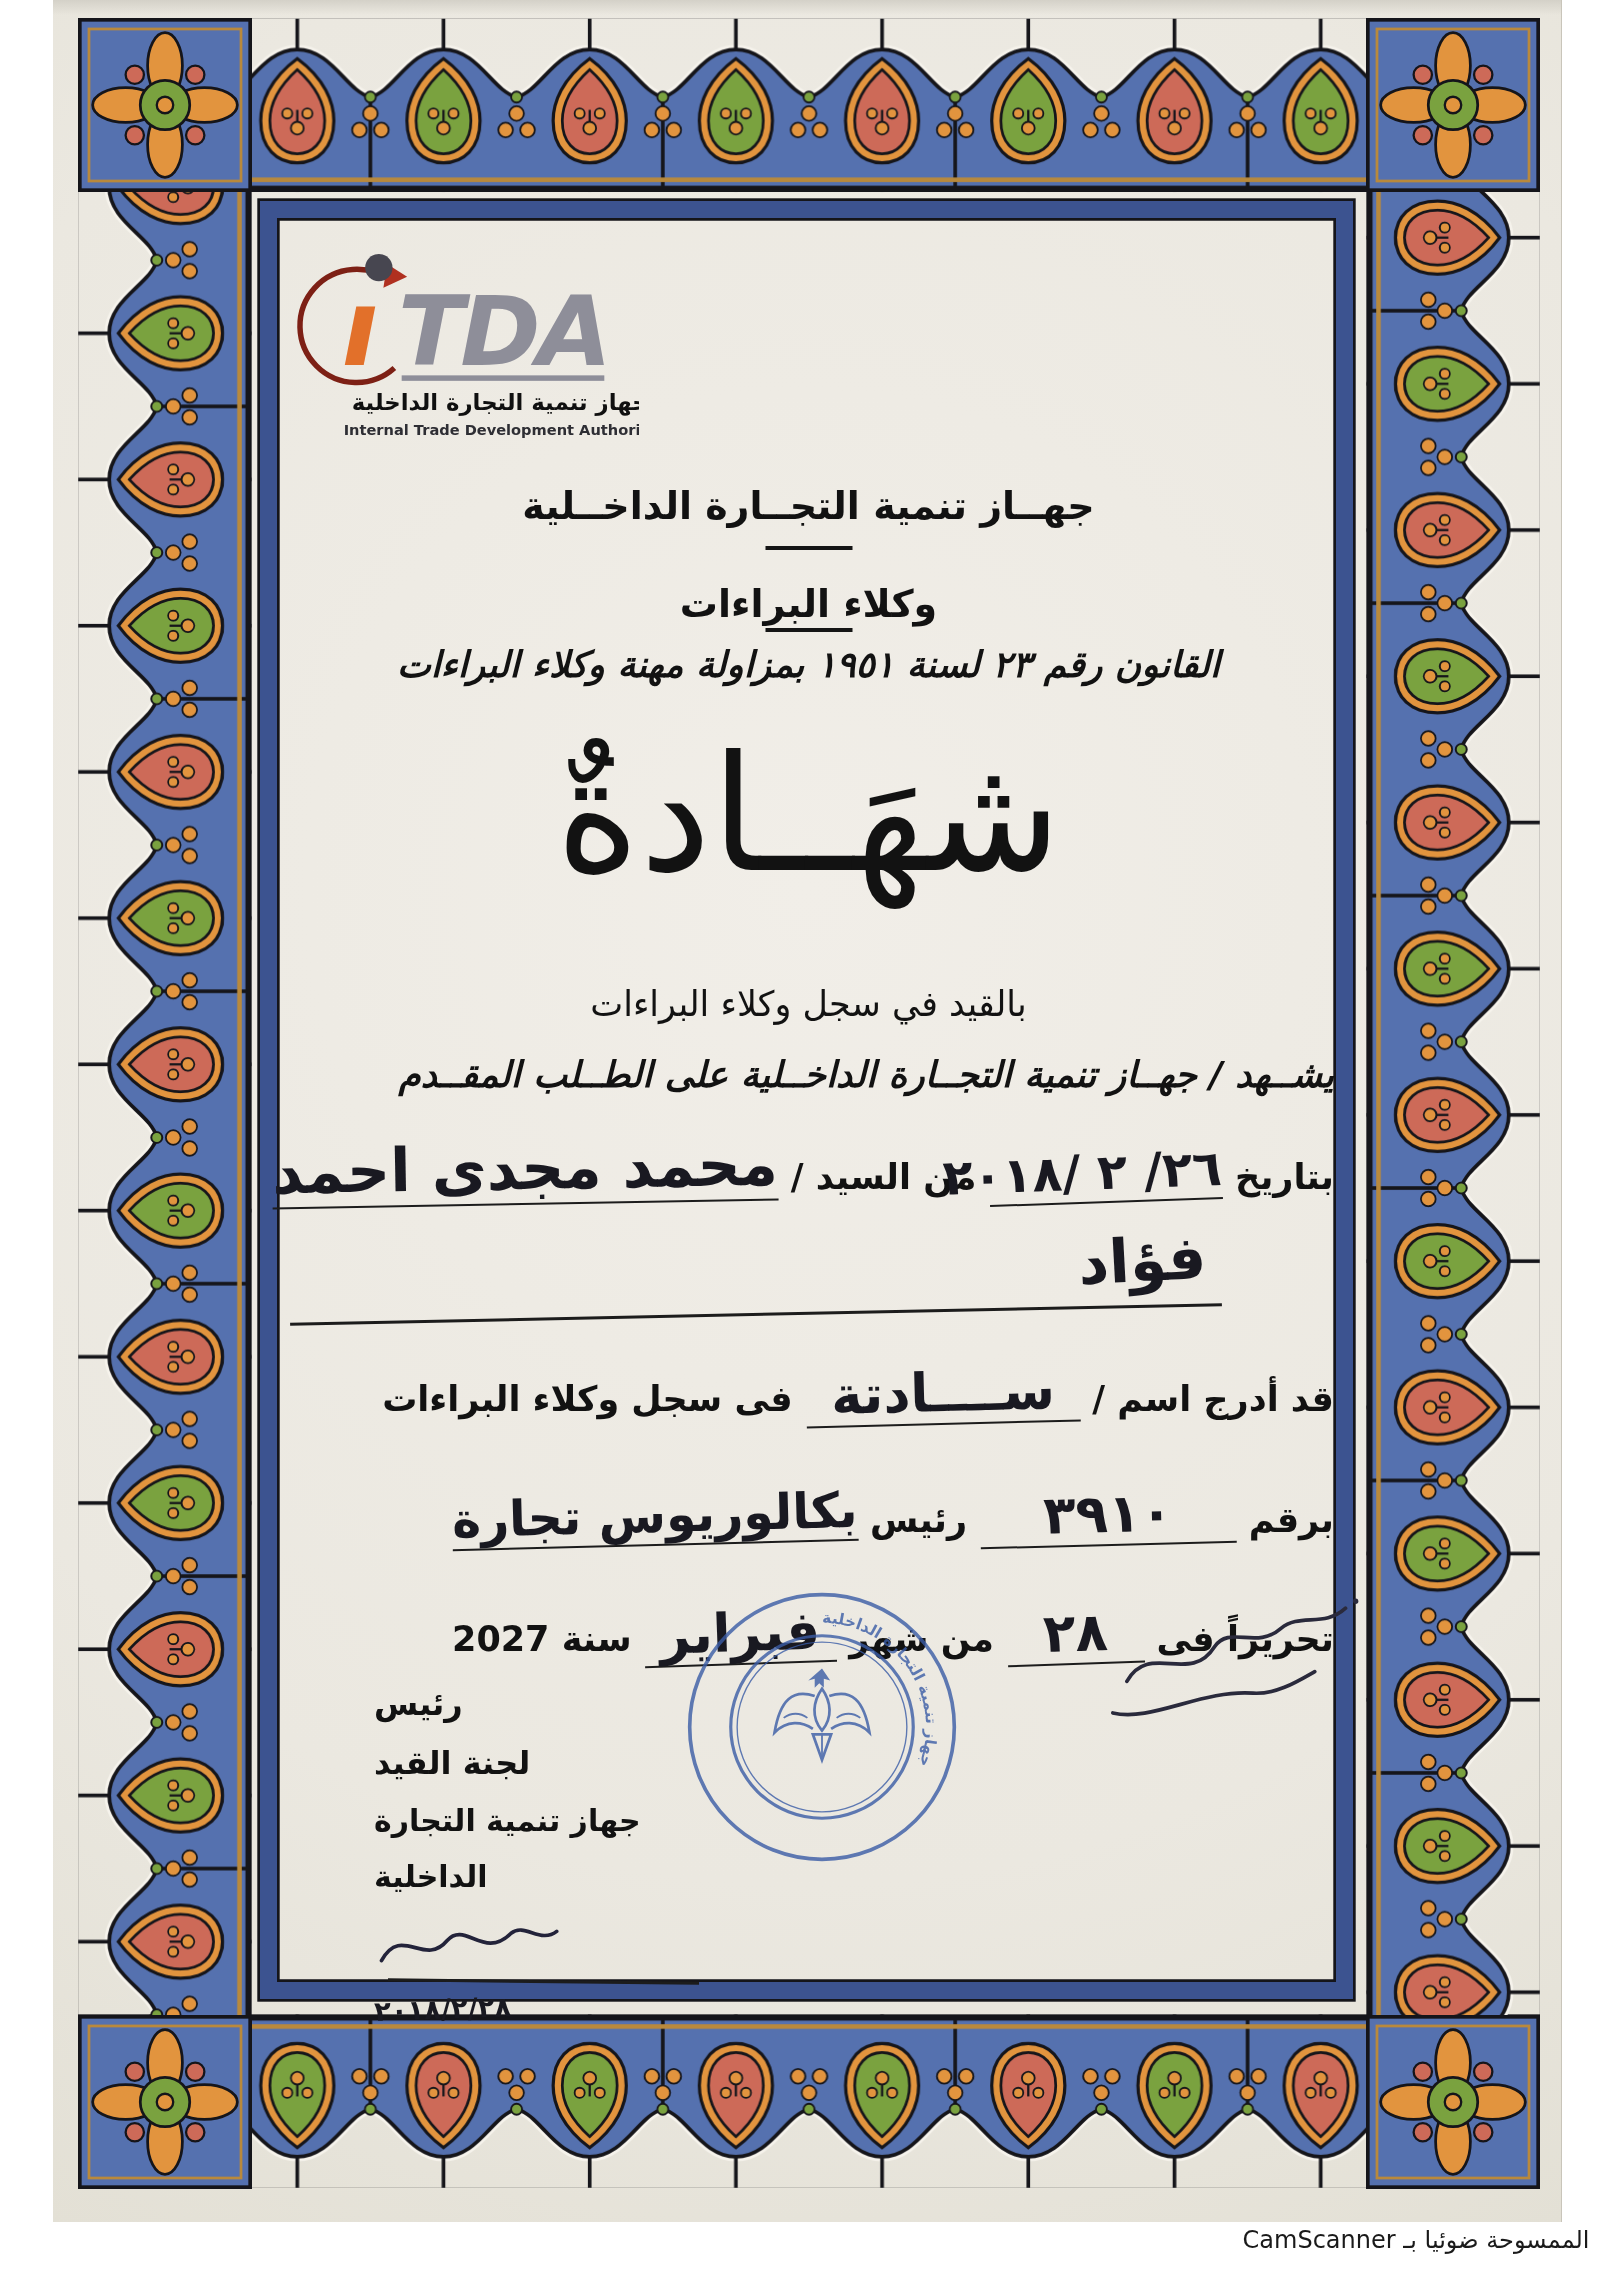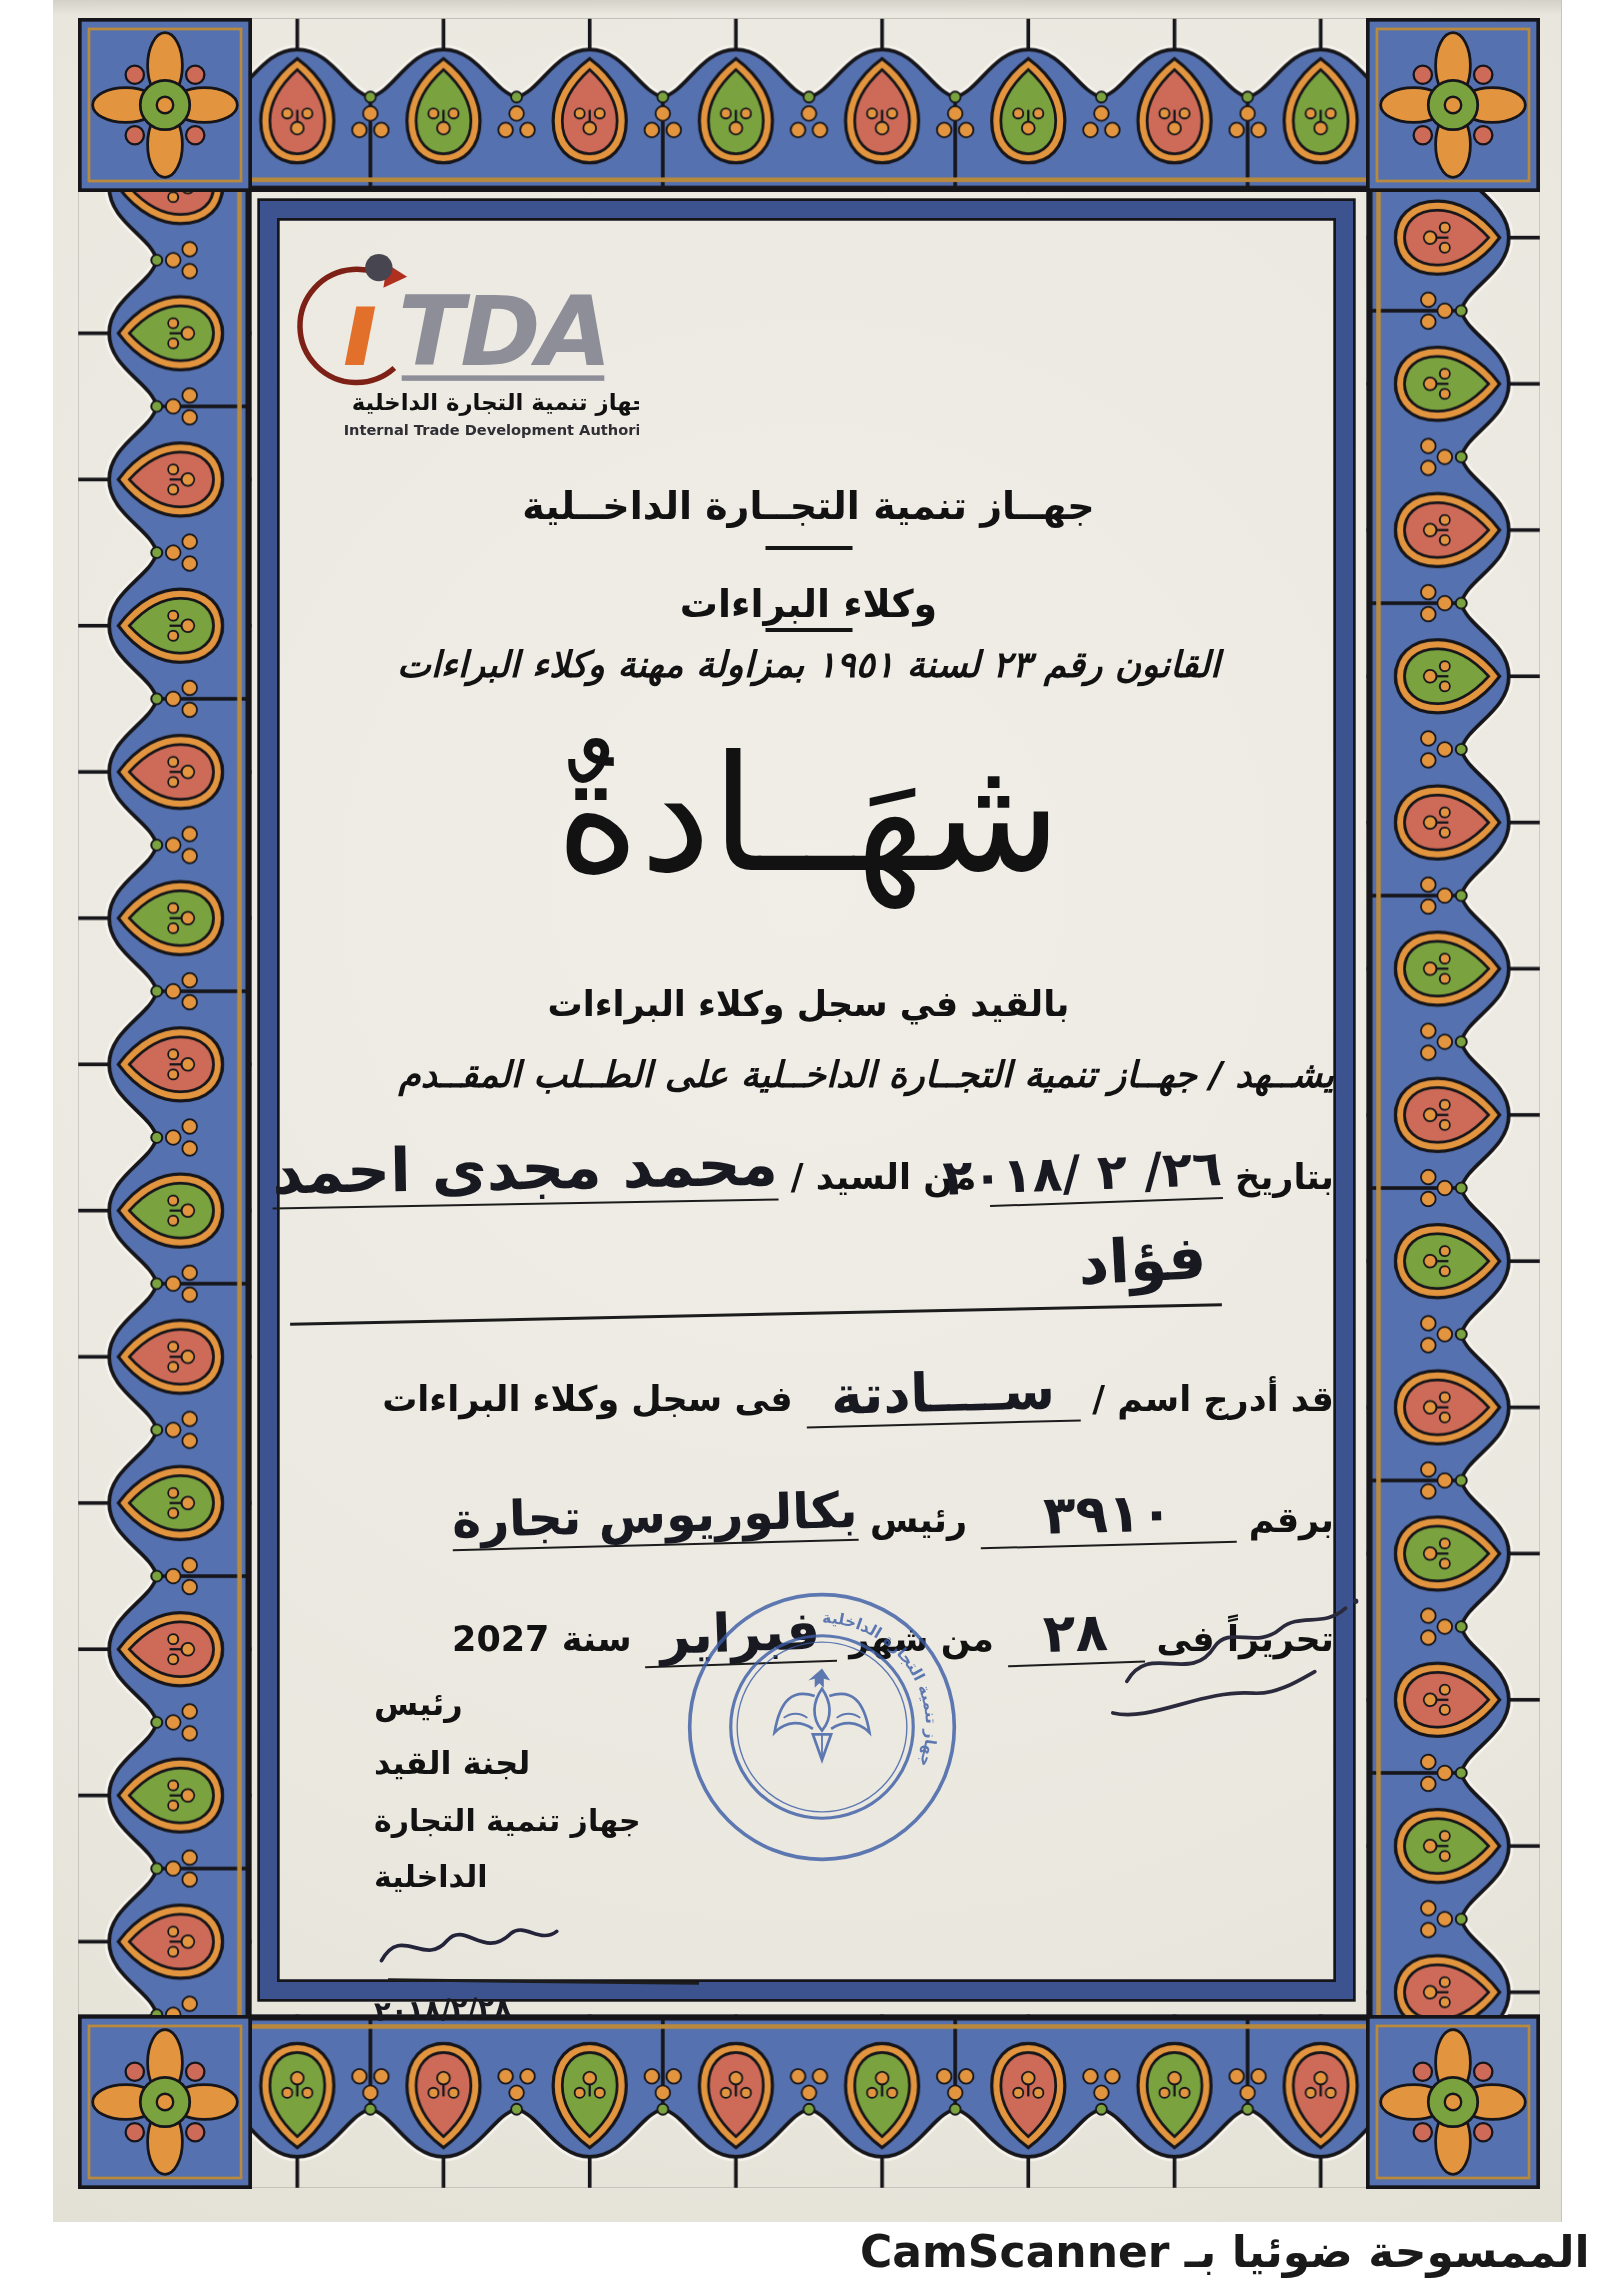--- a/index.html
+++ b/index.html
@@ -31,7 +31,7 @@
   .h3{font-size:36px;font-weight:bold;font-style:italic;}
   .rule{position:absolute;left:50%;transform:translateX(-50%);width:87px;height:3.7px;background:#151515;}
   .bigtitle{font-size:160px;font-weight:normal;line-height:1.05;letter-spacing:-3.7px;text-align:center;}
-  .subtitle{font-size:35px;font-weight:bold;}
+  .subtitle{font-size:35px;font-weight:normal;}
   .row{position:absolute;width:100%;direction:rtl;display:flex;align-items:baseline;gap:12.8px;}
   .lbl{font-size:35px;font-weight:bold;white-space:nowrap;}
   .hw{font-weight:bold;color:#191921;white-space:nowrap;}

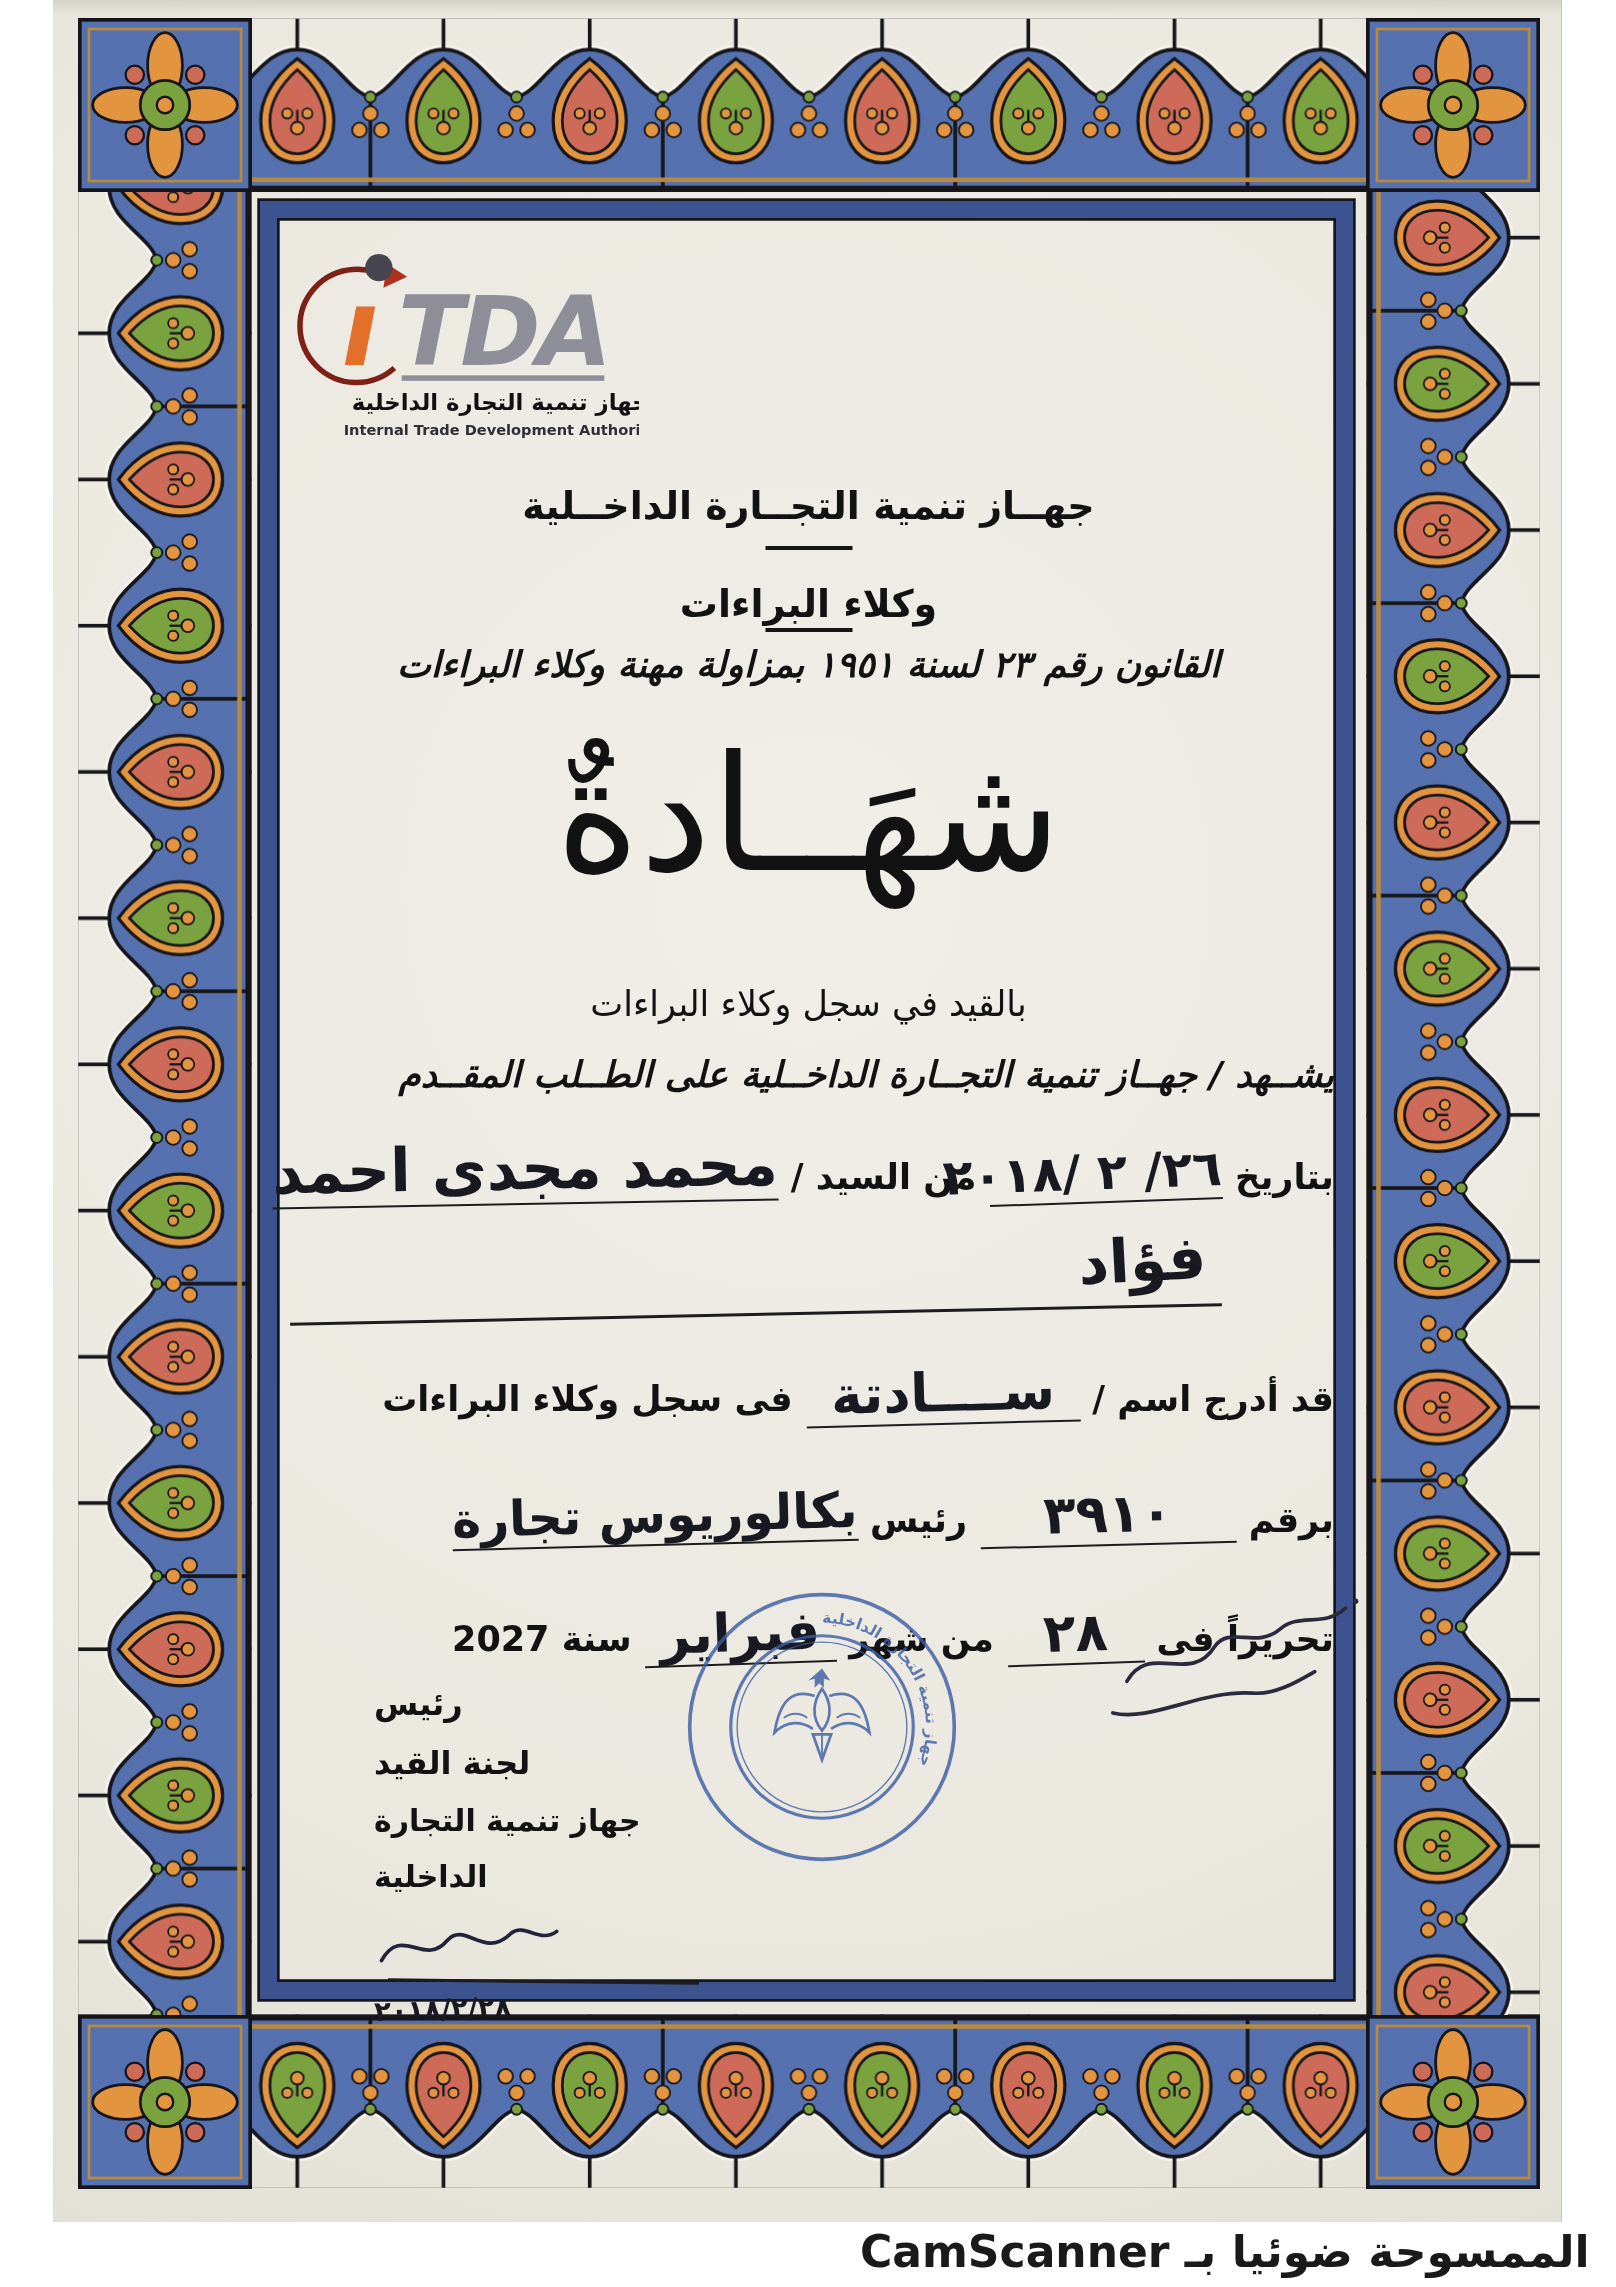--- a/index.html
+++ b/index.html
@@ -39,7 +39,7 @@
   .sig-block{position:absolute;left:91px;top:1451px;width:338px;text-align:left;}
   .sig-line{font-size:32px;font-weight:bold;line-height:1.85;}
   .longline{position:absolute;height:2.7px;background:#1c1c1c;}
-  .footer{position:absolute;top:2226px;right:26.5px;direction:rtl;font-size:44px;color:#1a1a1a;font-weight:bold;}
+  .footer{position:absolute;top:2226px;right:26.5px;direction:rtl;font-size:24px;color:#1a1a1a;}
   .stamp{position:absolute;left:393px;top:1357px;opacity:.8;}
   .sig2{position:absolute;left:804px;top:1363px;transform:rotate(-8deg);}
 </style>

